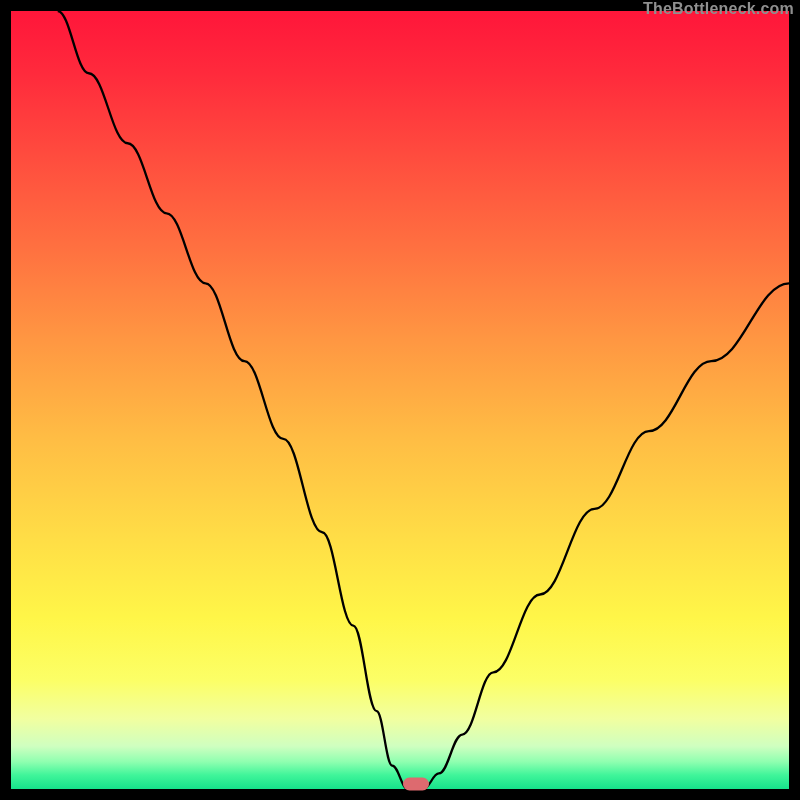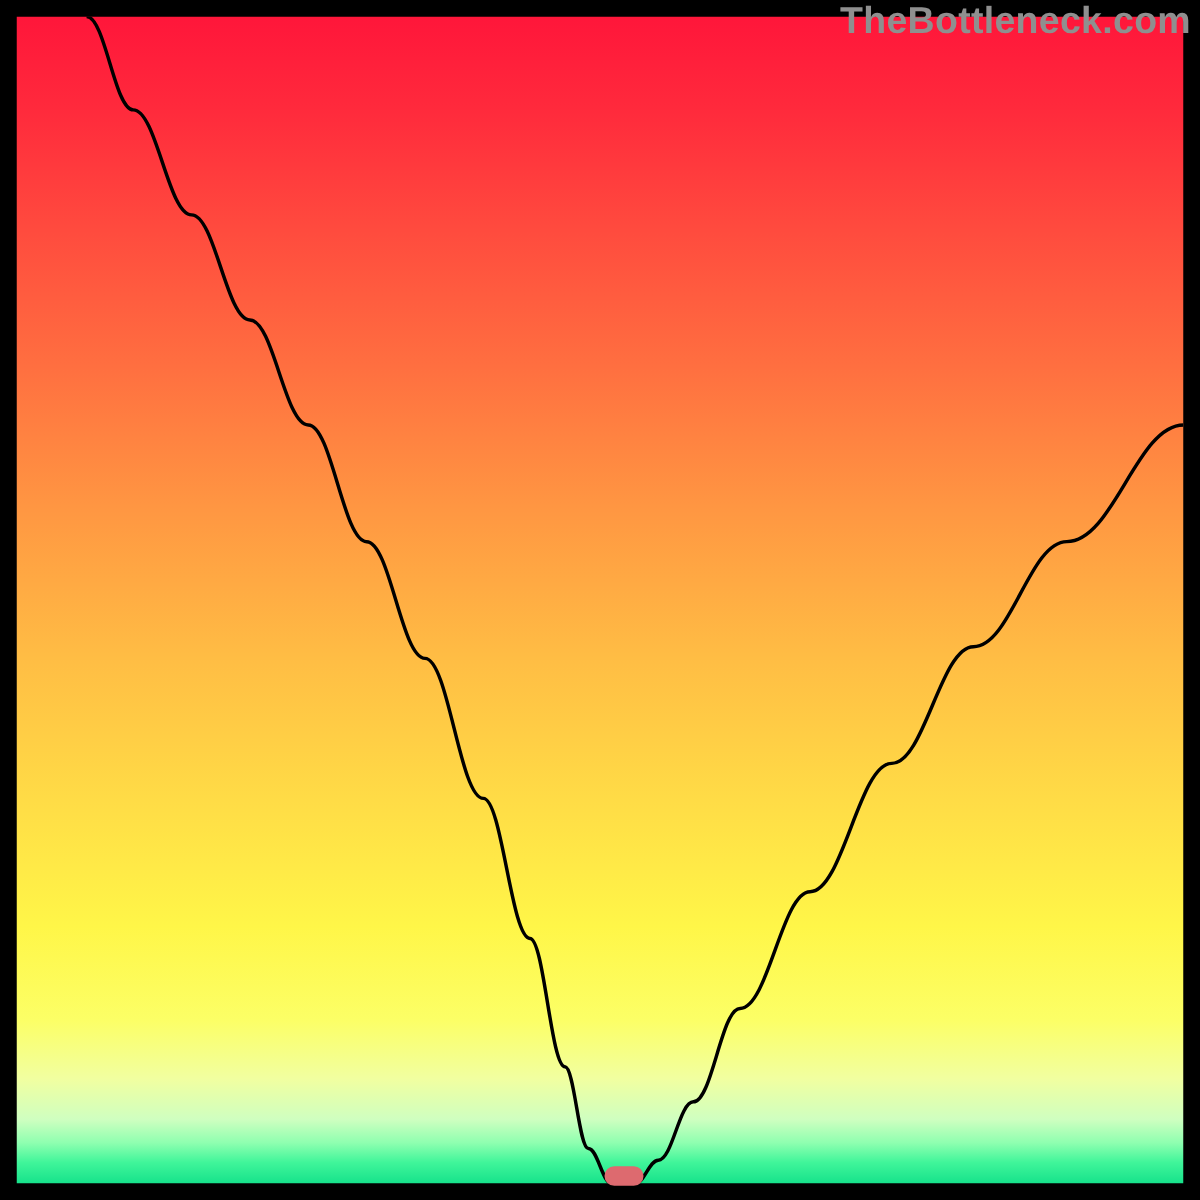--- a/index.html
+++ b/index.html
@@ -44,7 +44,7 @@
     position: absolute;
     top: 0;
     right: 6px;
-    font-size: 25px;
+    font-size: 16px;
     font-weight: 600;
     color: #8f8f8f;
     letter-spacing: 0.2px;

